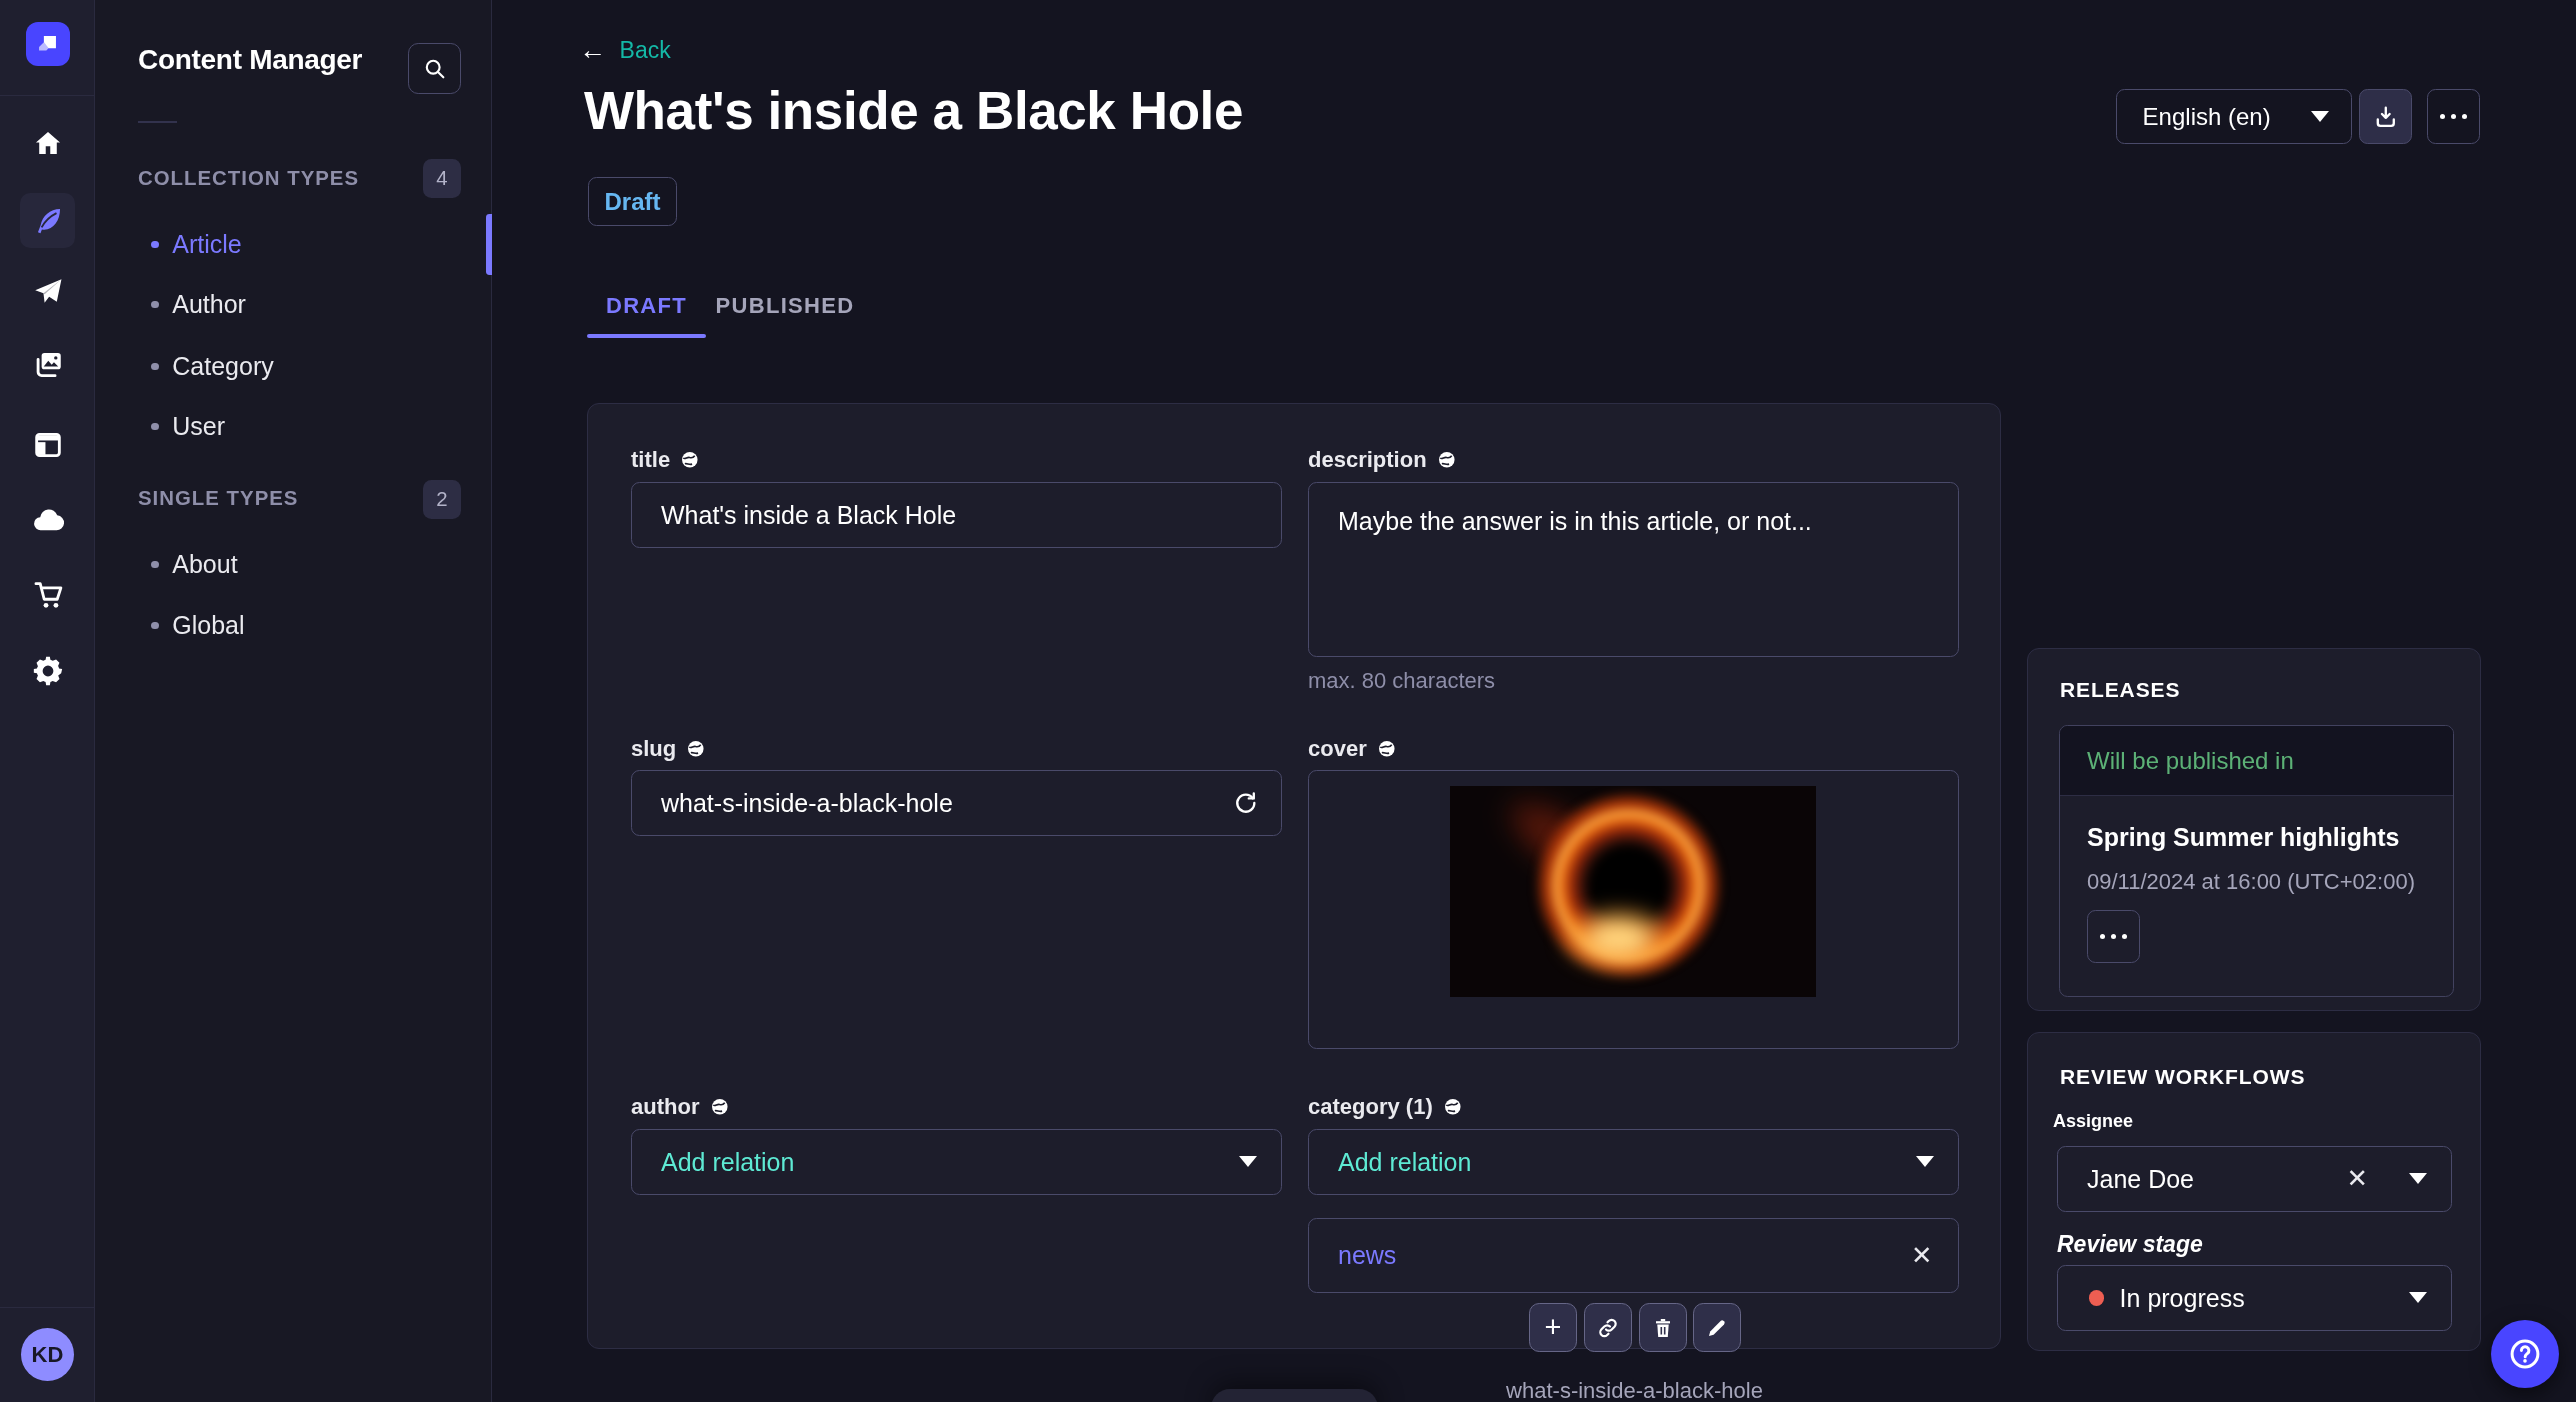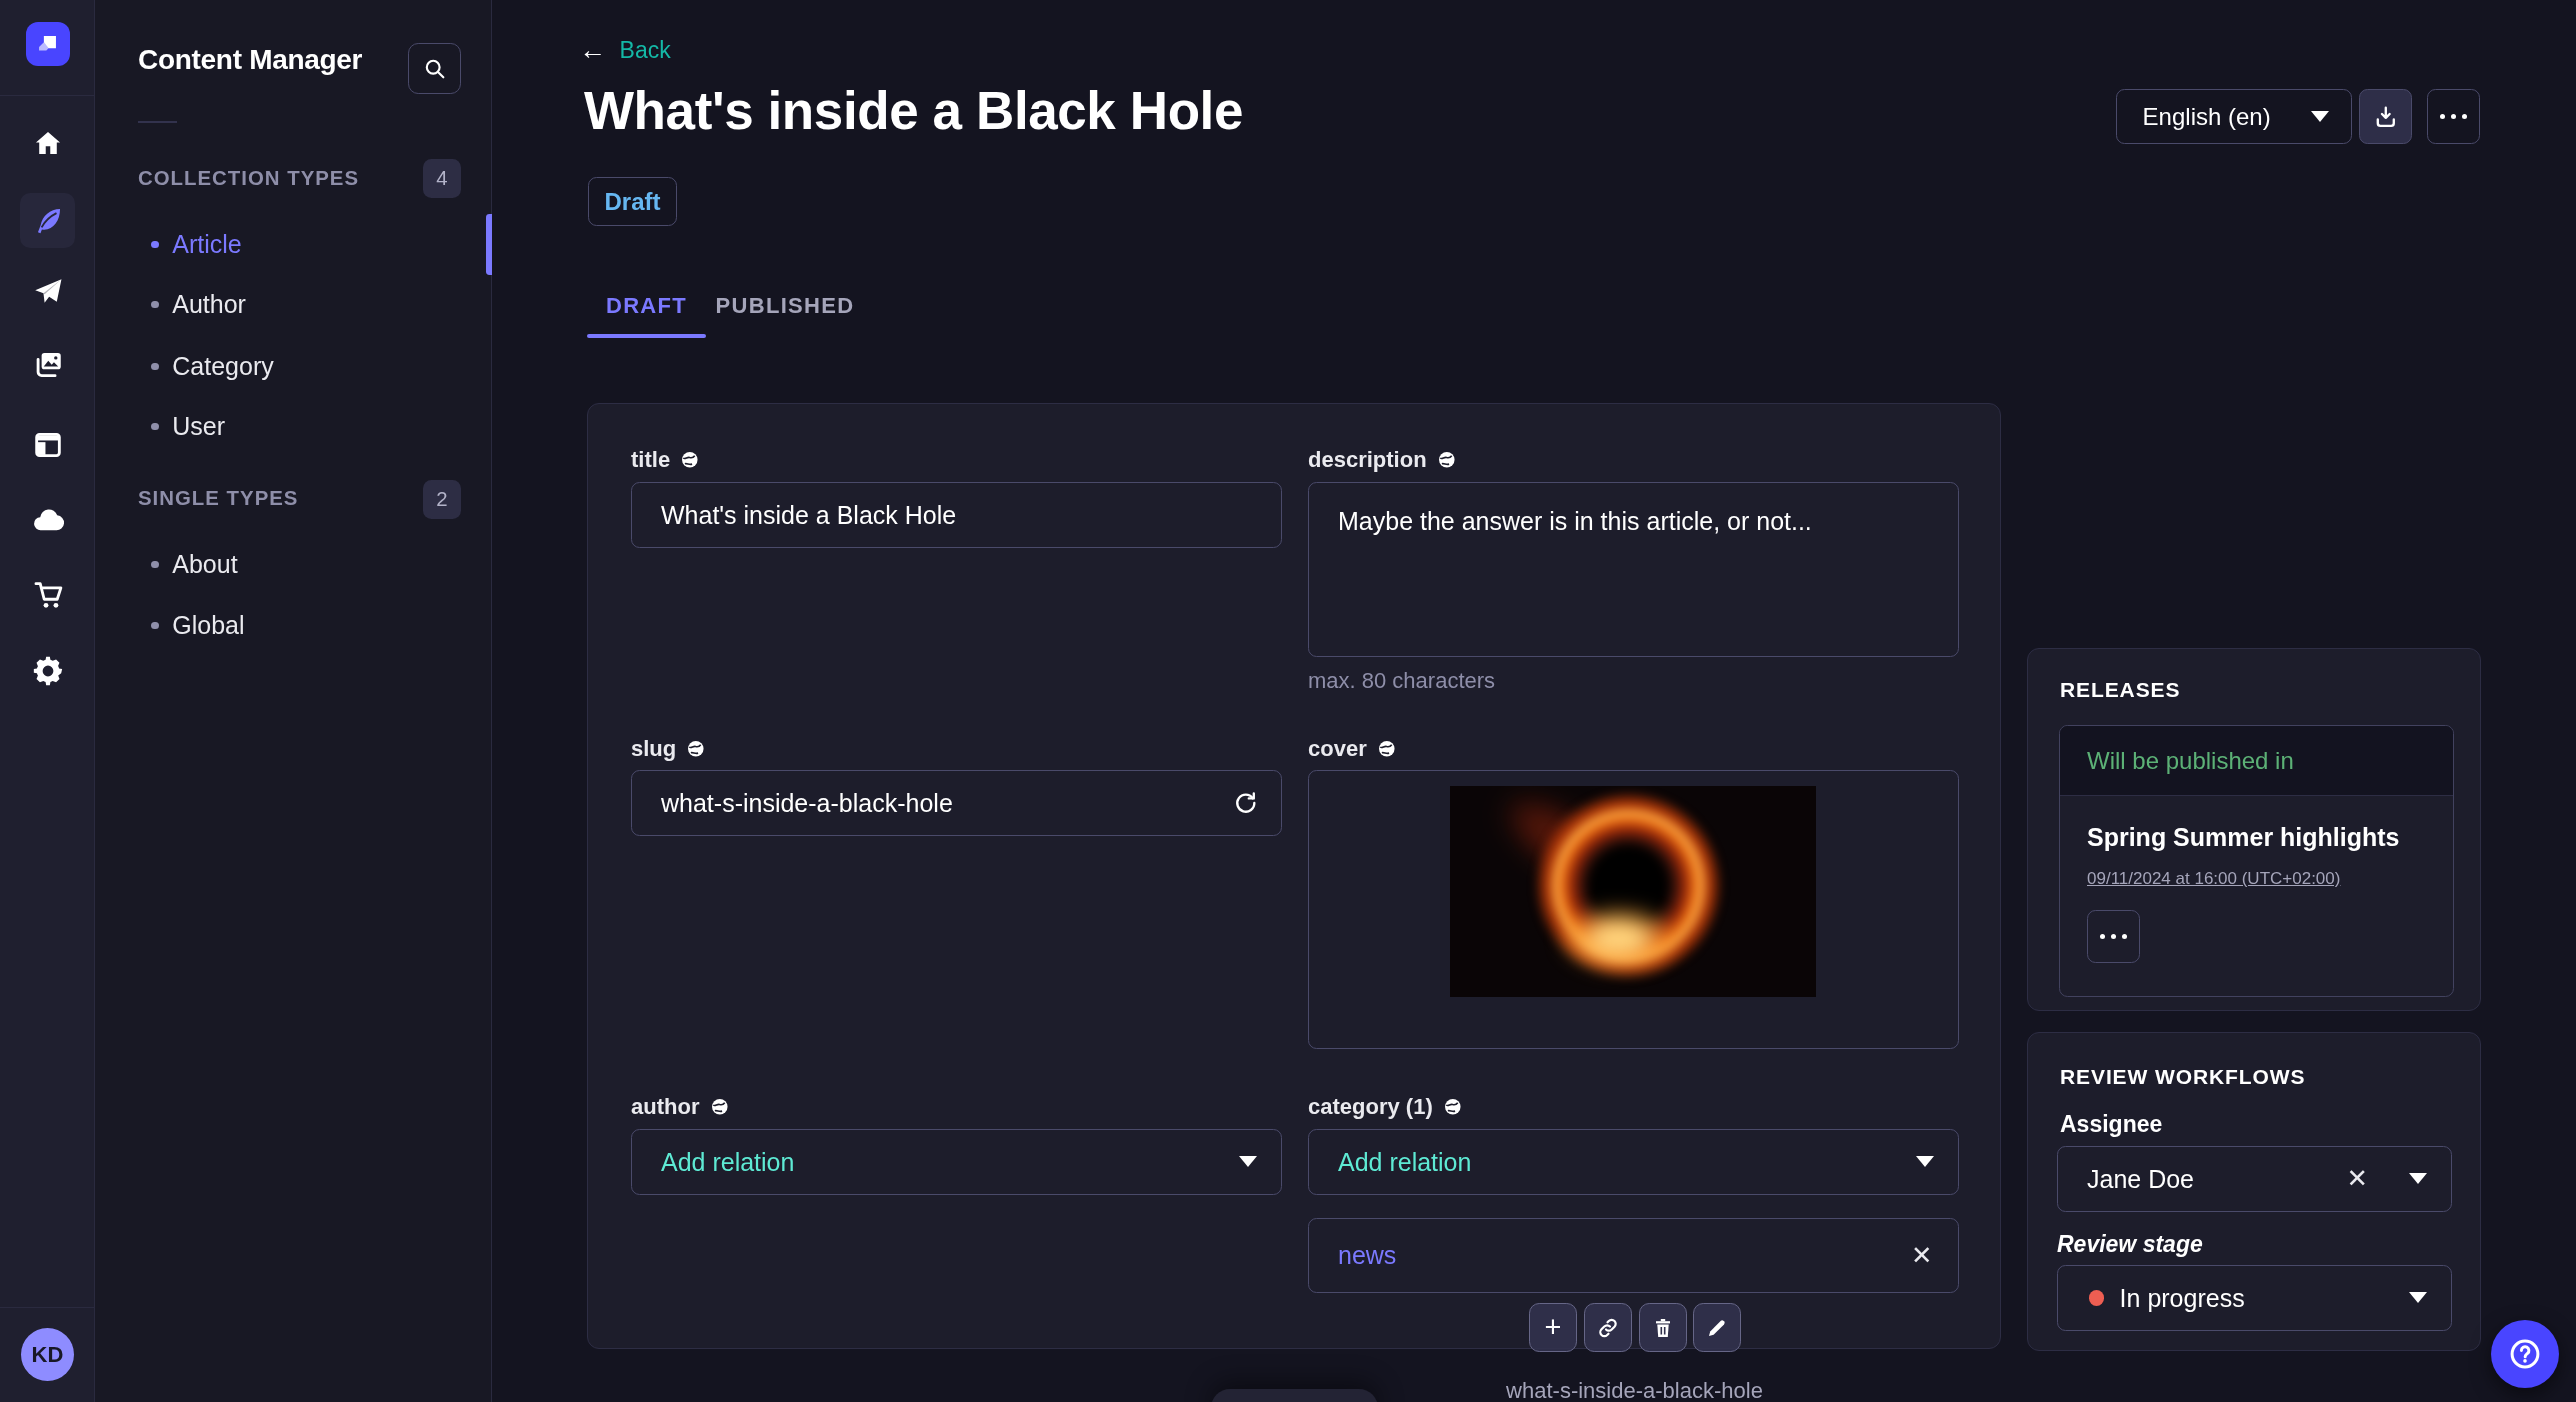--- a/index.html
+++ b/index.html
@@ -347,7 +347,7 @@
     <div style="position:absolute;left:31px;top:76px;width:395px;height:272px;border:1.7px solid #42425f;border-radius:8.5px;box-sizing:border-box;overflow:hidden;">
       <div style="height:69px;background:#131320;border-bottom:0.9px solid #2d2d44;display:flex;align-items:center;padding-left:27px;font-size:24px;color:#5cb176;">Will be published in</div>
       <div style="position:absolute;left:27px;top:97px;font-size:25px;font-weight:700;color:#fff;">Spring Summer highlights</div>
-      <div style="position:absolute;left:27px;top:143px;font-size:17px;color:#a5a5ba;text-decoration:underline;">09/11/2024 at 16:00 (UTC+02:00)</div>
+      <div style="position:absolute;left:27px;top:143px;font-size:22px;color:#a5a5ba;">09/11/2024 at 16:00 (UTC+02:00)</div>
       <div class="btn btn-outline" style="position:absolute;left:27px;top:184px;width:53px;height:53px;border-radius:8.5px;">
         <span class="dots">
             <i></i>

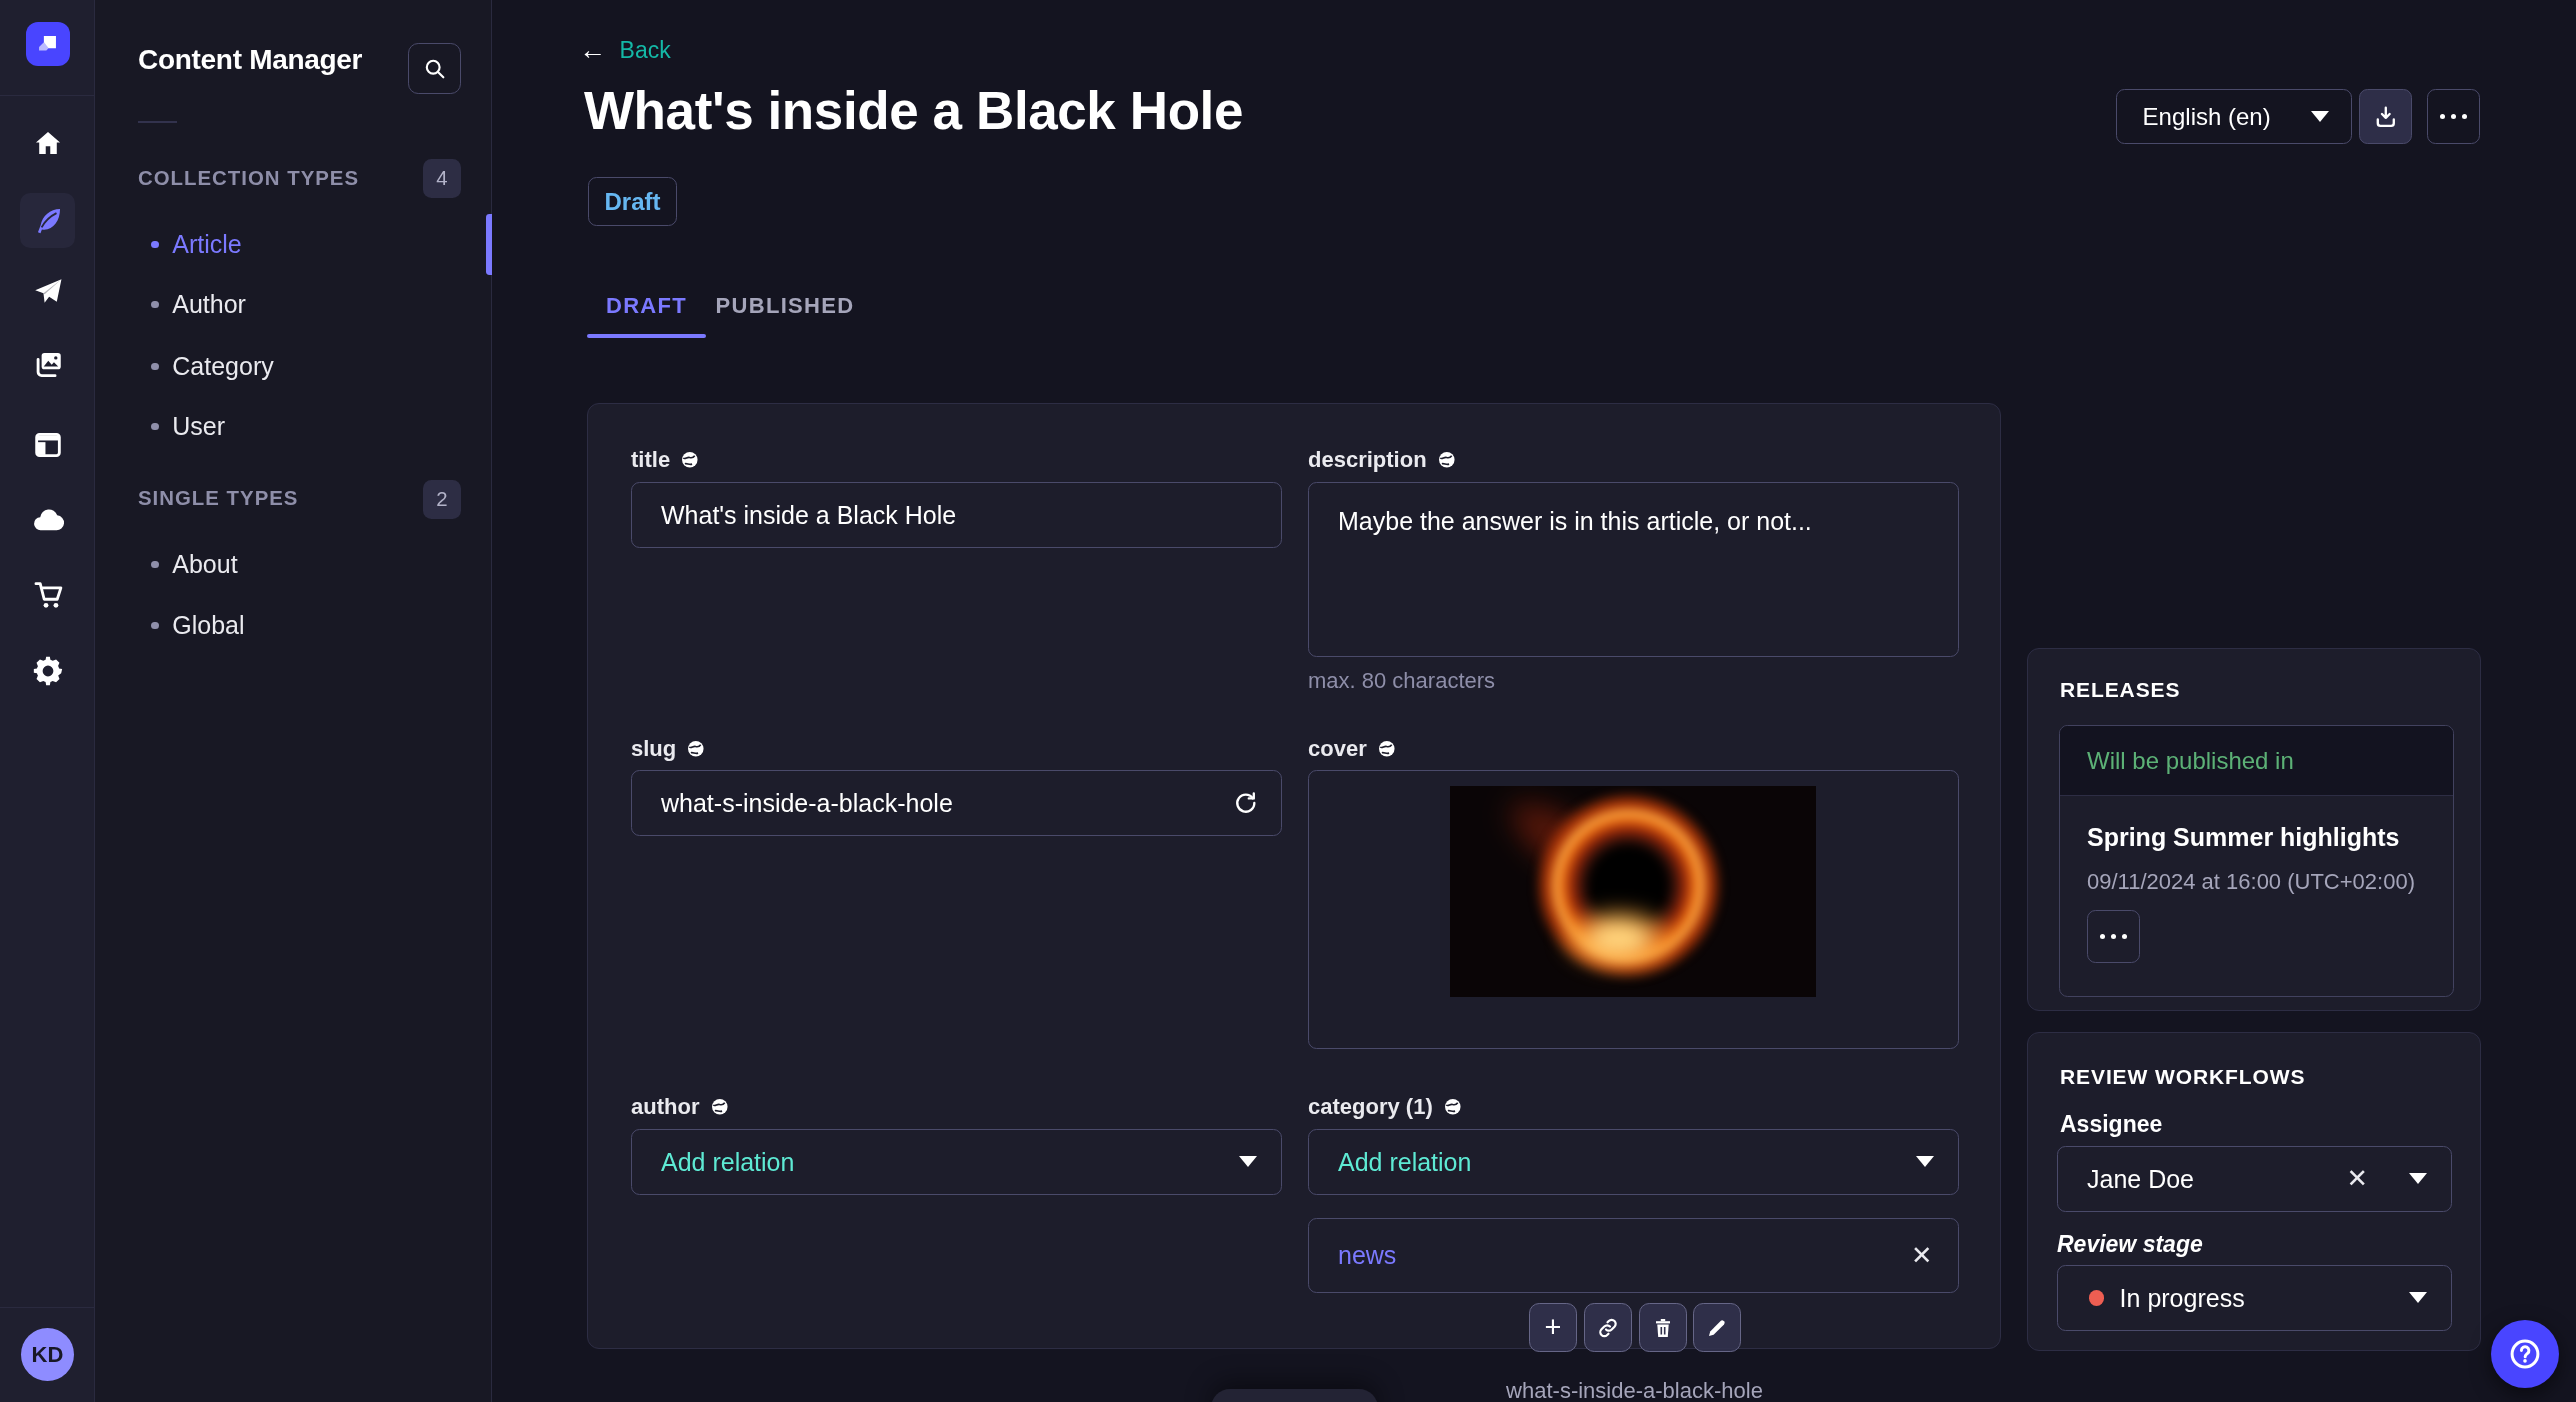--- a/index.html
+++ b/index.html
@@ -361,7 +361,7 @@
   <div class="panel" style="left:2027px;top:1032px;width:454px;height:319px;">
     <div class="panel-label" style="left:32px;top:32px;">REVIEW WORKFLOWS</div>
 
-    <div style="position:absolute;left:32px;top:78px;font-size:23px;font-weight:700;color:#fff;">Assignee</div>
+    <div style="position:absolute;left:25px;top:78px;font-size:18px;font-weight:700;color:#fff;">Assignee</div>
     <div class="input" style="left:29px;top:113px;width:395px;height:66px;">
       <span class="pad">Jane Doe</span>
       <span class="x-icon" style="position:absolute;right:83px;top:50%;transform:translateY(-50%);">✕</span>

